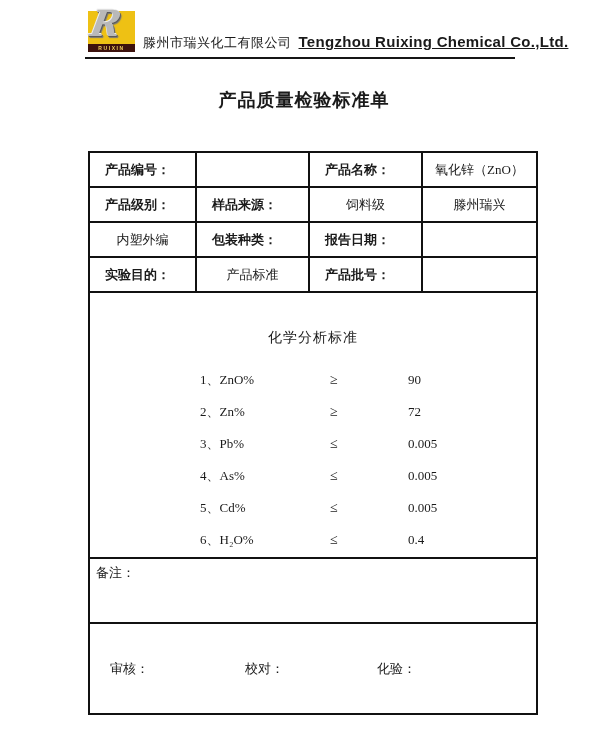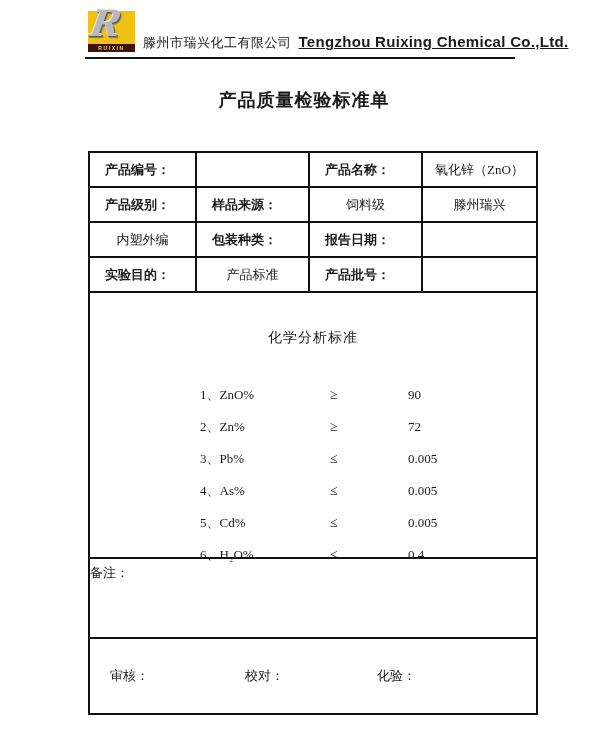--- a/index.html
+++ b/index.html
@@ -72,7 +72,7 @@
     margin-top:36px; height:16px; text-align:center;
     font-size:14px; letter-spacing:1px;
   }
-  .analysis-list { margin-top:34px; }
+  .analysis-list { margin-top:19px; }
   .a-row { display:flex; align-items:center; height:32px; padding-left:110px; font-size:13px; }
   .a-label { width:130px; }
   .a-op { width:78px; font-size:14px; }

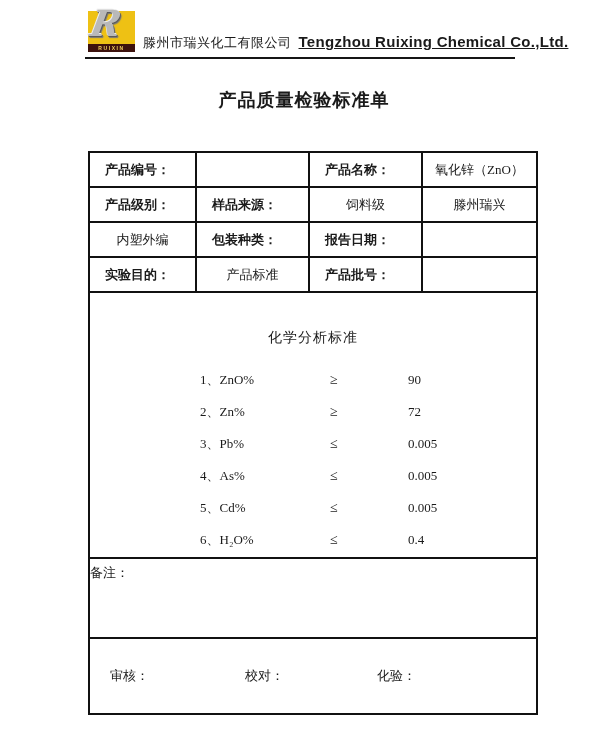--- a/index.html
+++ b/index.html
@@ -78,7 +78,7 @@
   .a-op { width:78px; font-size:14px; }
   .a-val { flex:1; }
 
-  .remarks { height:80px; border-bottom:2px solid #111; padding:5px 0; font-size:13px; }
+  .remarks { height:65px; border-bottom:2px solid #111; padding:5px 6px; font-size:13px; }
 
   .signatures { flex:1; position:relative; font-size:13px; }
   .sig { position:absolute; top:50%; transform:translateY(-50%); white-space:nowrap; }

